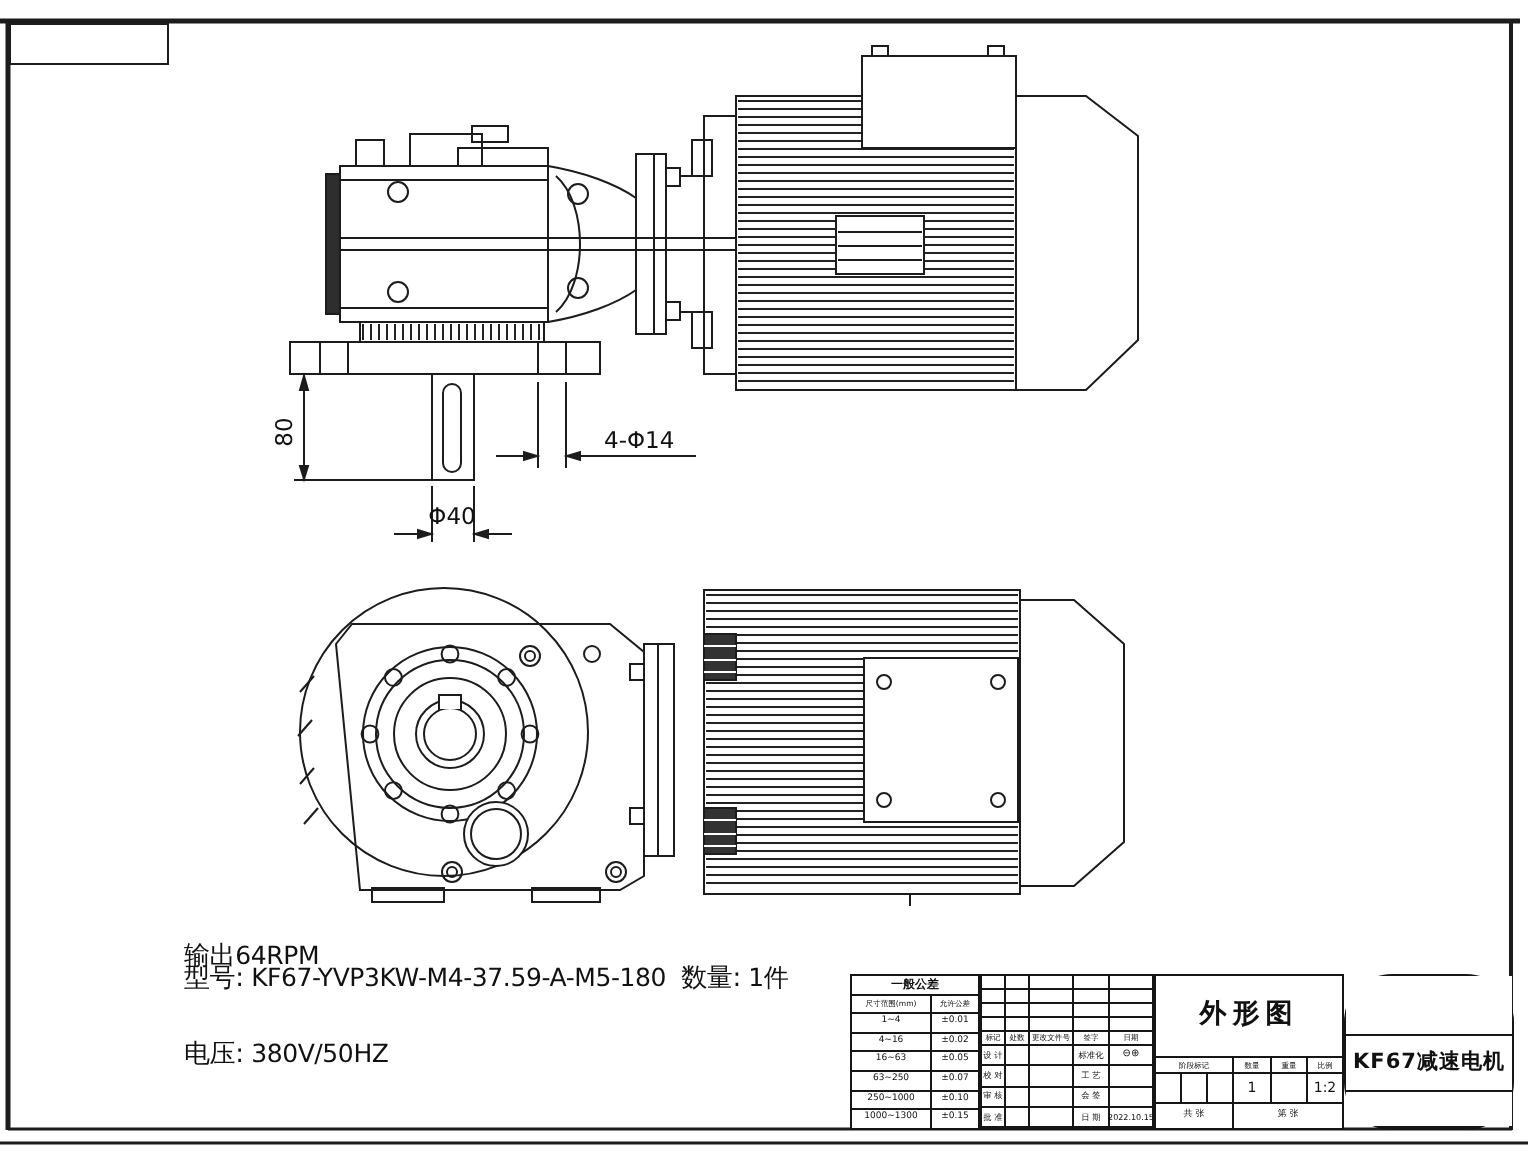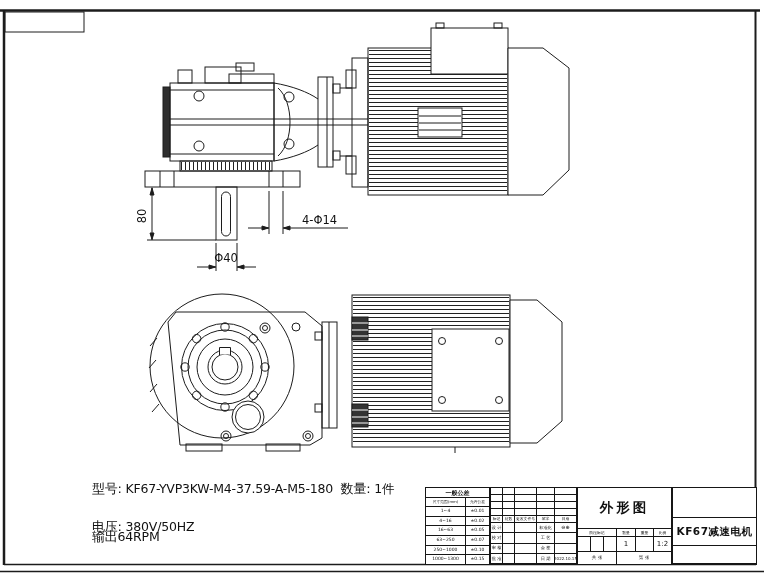--- a/index.html
+++ b/index.html
@@ -178,7 +178,7 @@
     <b class="cn">数量:</b>
     <span>1件</span>
   </div>
-  <div class="note" style="top:530px;">
+  <div class="note" style="top:471px;">
     <b class="cn">输出</b><span>64RPM</span>
   </div>
   <div class="note" style="top:520px;text-align:right;">

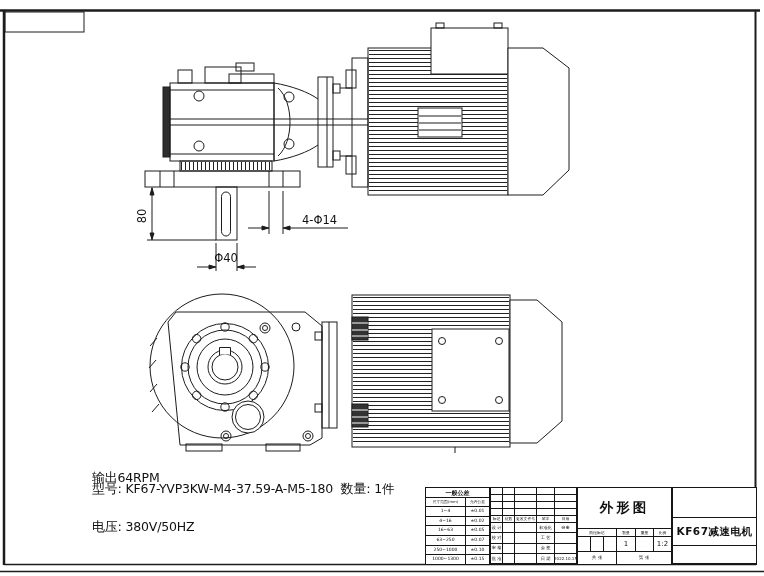--- a/index.html
+++ b/index.html
@@ -268,7 +268,7 @@
     <div class="c f45" style="grid-column:4/7;">第 张</div>
   </div>
 
-  <div class="tb" style="left:672px;top:487px;width:85px;height:78px;grid-template-columns:1fr;grid-template-rows:29px 27px 17px;">
+  <div class="tb" style="left:672px;top:487px;width:85px;height:78px;grid-template-columns:1fr;grid-template-rows:29px 27px 17px;border-radius:24px;">
     <div class="c"></div>
     <div class="c name-big">KF67减速电机</div>
     <div class="c"></div>

